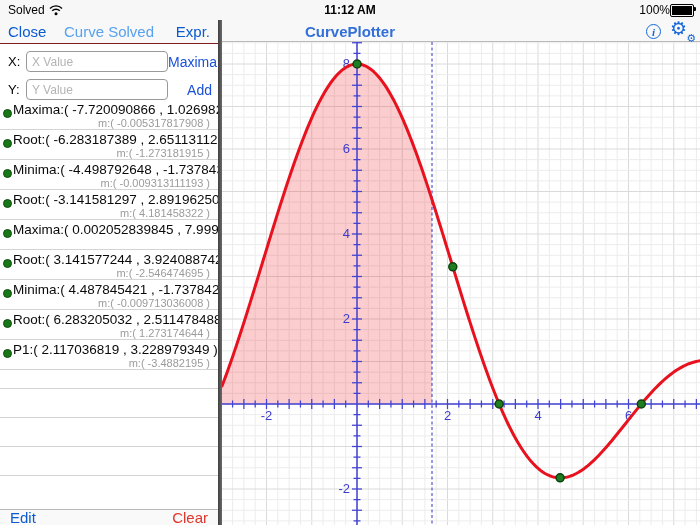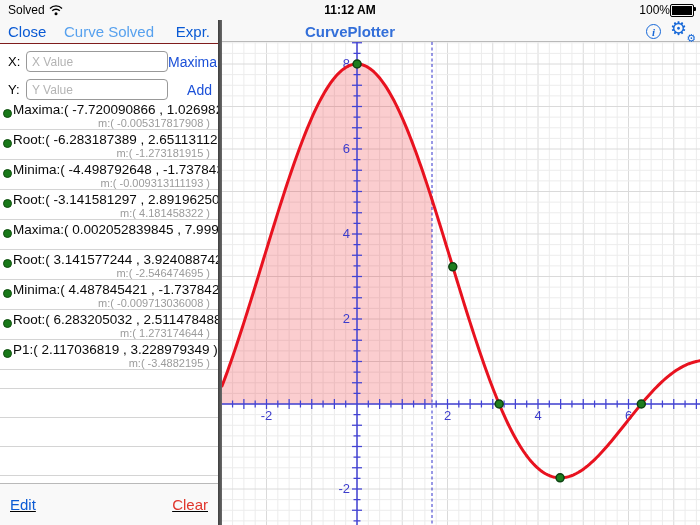--- a/index.html
+++ b/index.html
@@ -33,9 +33,9 @@
   .res-l1{font-size:13.5px;color:#0a0a0a;line-height:15px;padding-top:2px;white-space:nowrap;overflow:hidden;}
   .res-l2{font-size:11px;color:#9b9b9b;line-height:12px;text-align:right;padding-right:8px;white-space:nowrap;overflow:hidden;}
   .empty-row{border-bottom:1px solid #d4d4d4;}
-  .side-toolbar{position:absolute;left:0;bottom:0;width:218px;height:42px;background:#f9f9f9;
+  .side-toolbar{position:absolute;left:0;bottom:0;width:218px;height:16px;background:#f9f9f9;
     border-top:1px solid #b9b9b9;display:flex;justify-content:space-between;align-items:center;
-    padding:0 10px;box-sizing:border-box;font-size:15px;text-decoration:underline;}
+    padding:0 10px;box-sizing:border-box;font-size:15px;}
   .tb-edit{color:#0a5ad4;cursor:pointer;}
   .tb-clear{color:#e0352b;cursor:pointer;}
   

